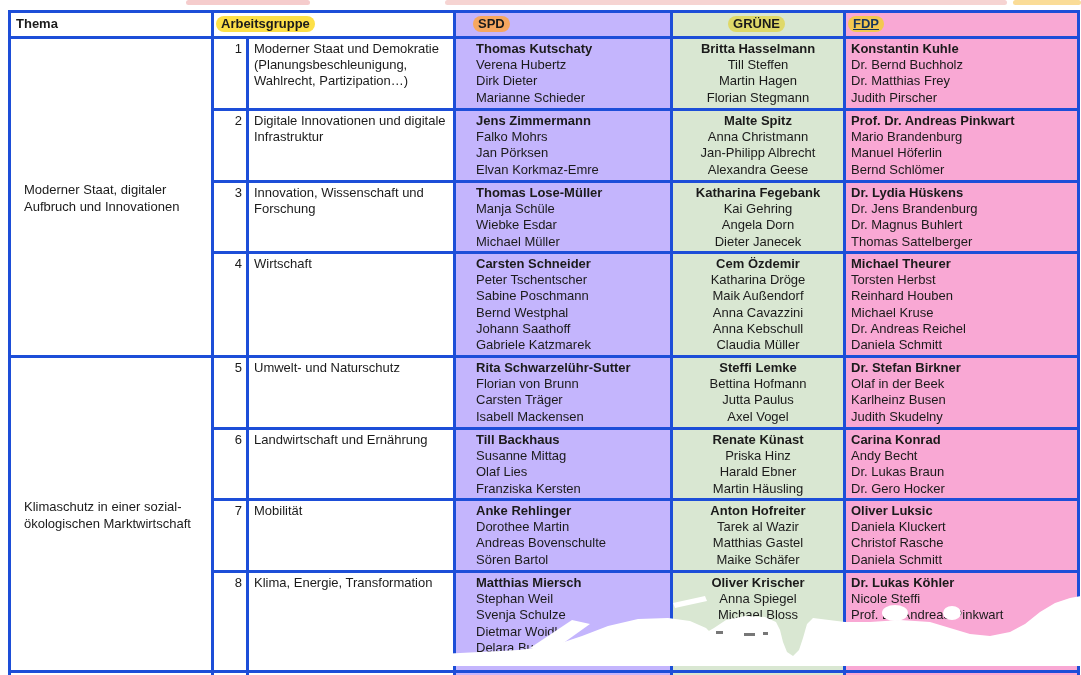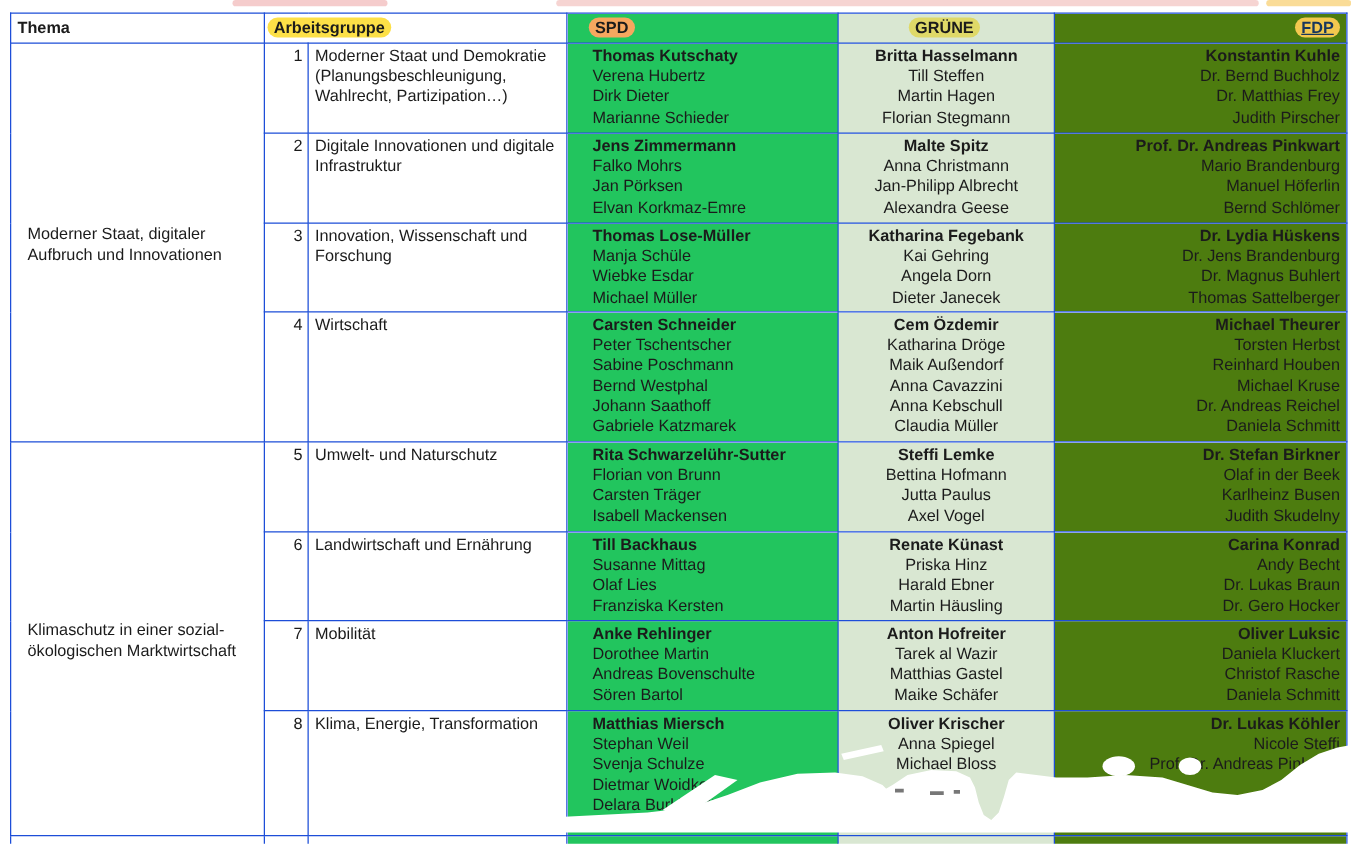--- a/index.html
+++ b/index.html
@@ -21,7 +21,7 @@
     border-collapse:collapse;table-layout:fixed;
   }
   th,td{
-    border:1px solid #1d4ed8;vertical-align:top;
+    border:3px solid #1d4ed8;vertical-align:top;
     padding:2px 5px 0 5px;overflow:hidden;line-height:16.2px;
     text-align:left;font-weight:400;margin-top:24px;
   }

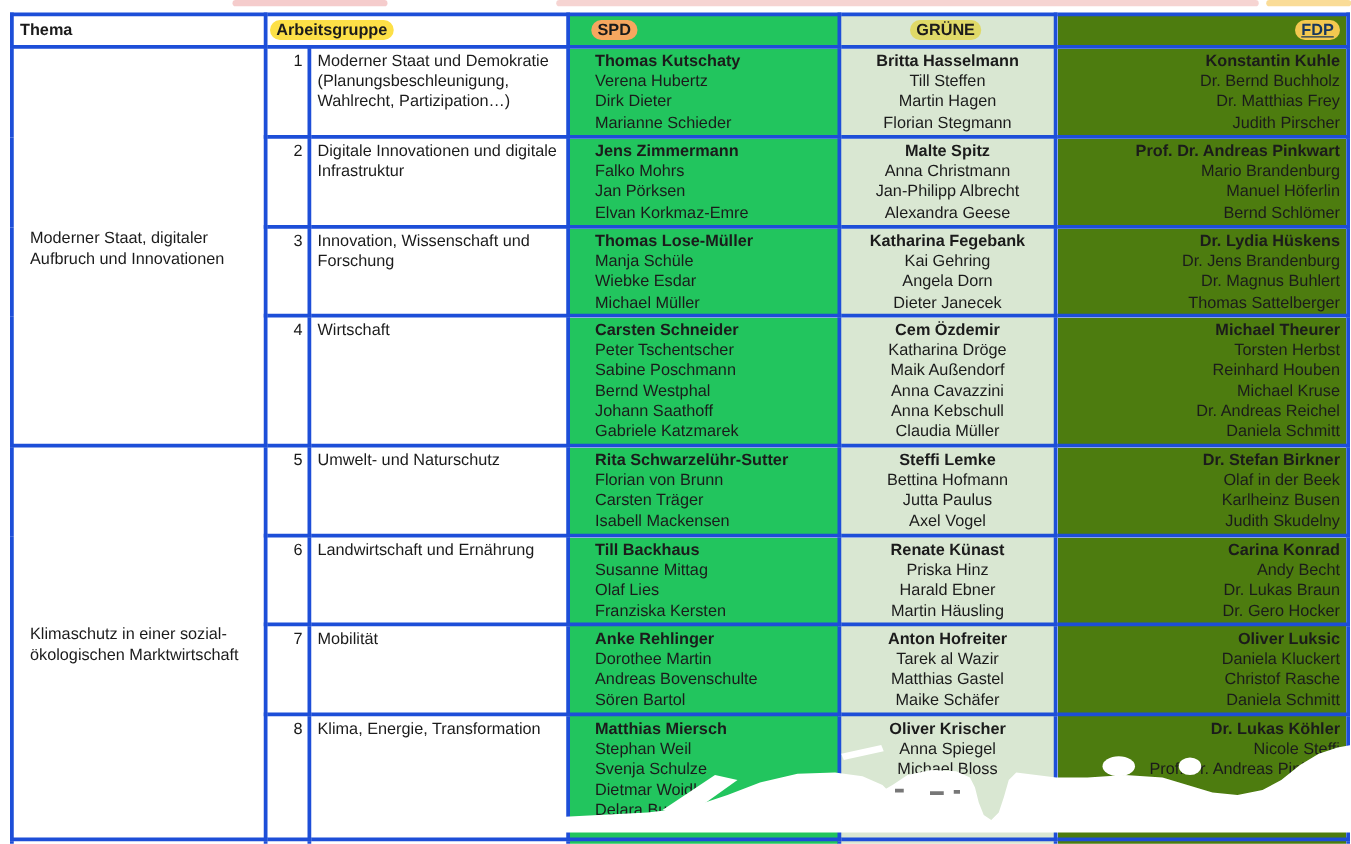--- a/index.html
+++ b/index.html
@@ -26,7 +26,7 @@
     text-align:left;font-weight:400;margin-top:24px;
   }
   thead th{height:20px;font-weight:700;padding-top:3px;}
-  .bg-pink{background:#22c55e;padding-left:20px;}
+  .bg-pink{background:#c4b5fd;padding-left:20px;}
   .bg-green{background:#d9e7d2;text-align:center;}
   .bg-cream{background:#4d7c0f;text-align:right;}
   .hl{display:inline-block;border-radius:8px;padding:0 5px;margin-left:-3px;}

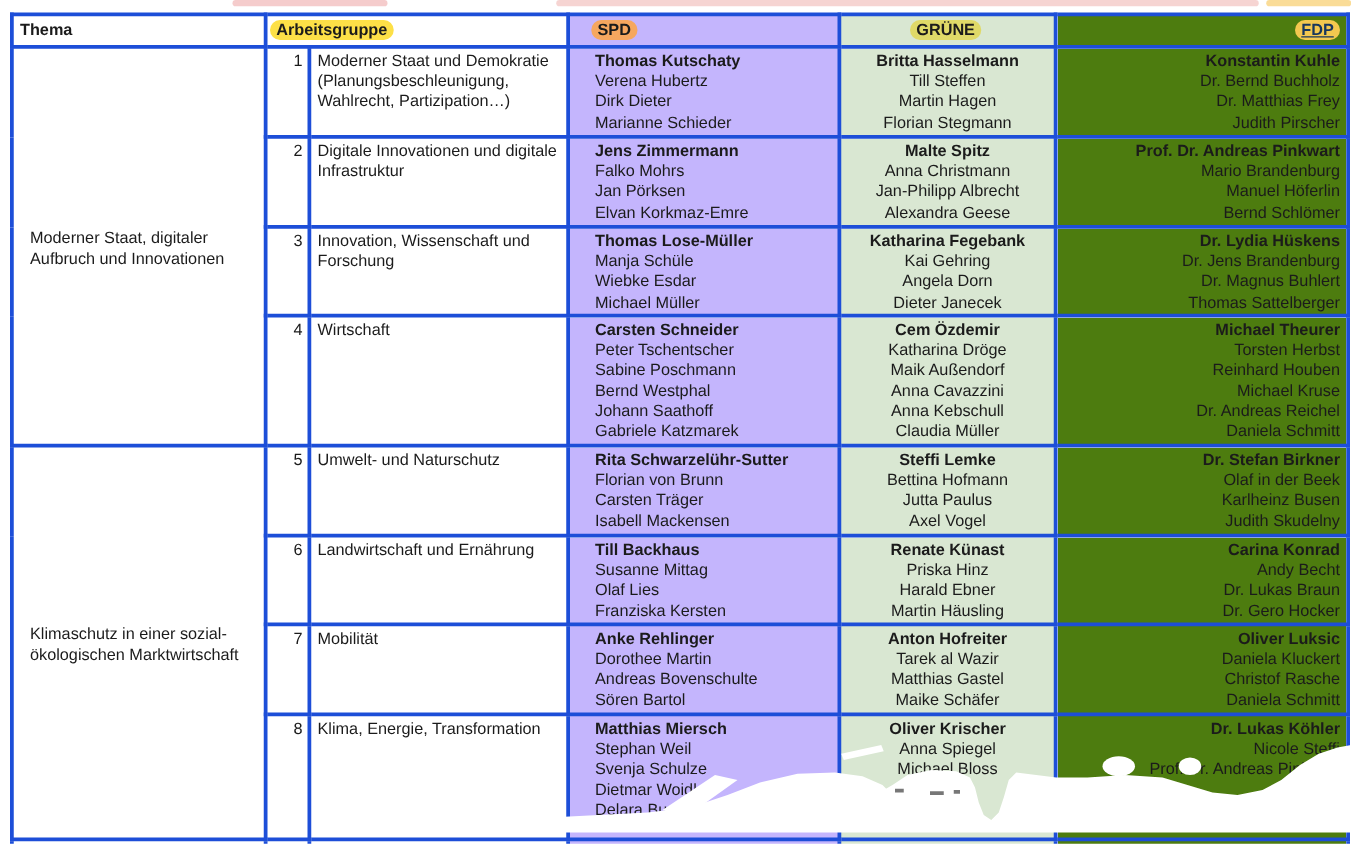--- a/index.html
+++ b/index.html
@@ -28,7 +28,7 @@
   thead th{height:20px;font-weight:700;padding-top:3px;}
   .bg-pink{background:#c4b5fd;padding-left:20px;}
   .bg-green{background:#d9e7d2;text-align:center;}
-  .bg-cream{background:#4d7c0f;text-align:right;}
+  .bg-cream{background:#f9a8d4;}
   .hl{display:inline-block;border-radius:8px;padding:0 5px;margin-left:-3px;}
   .hl-gold{background:#fde047;}
   .hl-orange{background:#f6a75f;}

